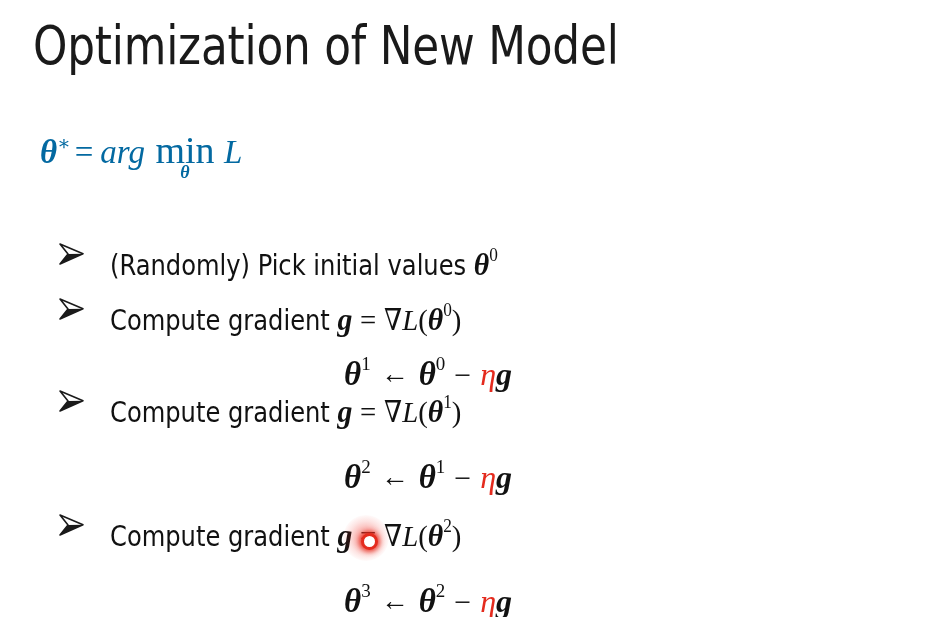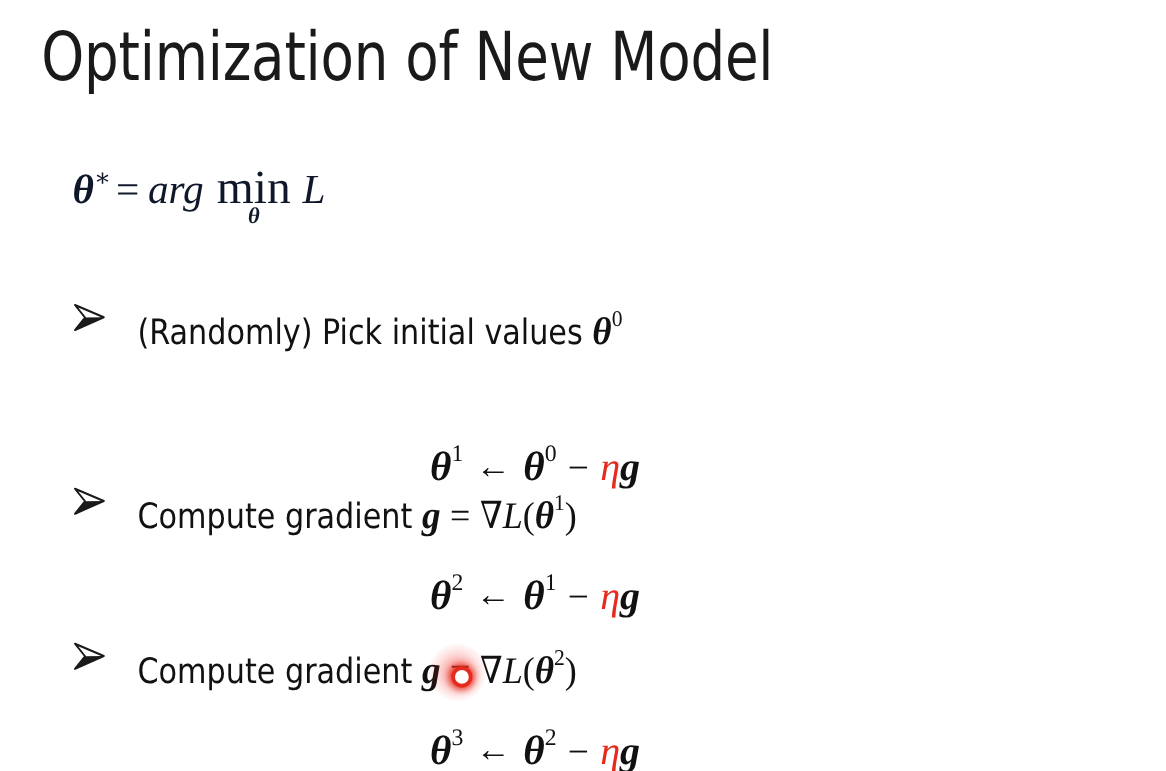--- a/index.html
+++ b/index.html
@@ -39,11 +39,11 @@
   
   .objective {
     position: absolute;
-    left: 58px;
+    left: 40px;
     top: 131px;
     font-family: "Liberation Serif", "DejaVu Serif", serif;
     font-size: 33px;
-    color: #0f172a;
+    color: #0369a1;
     white-space: nowrap;
     line-height: 1;
   }

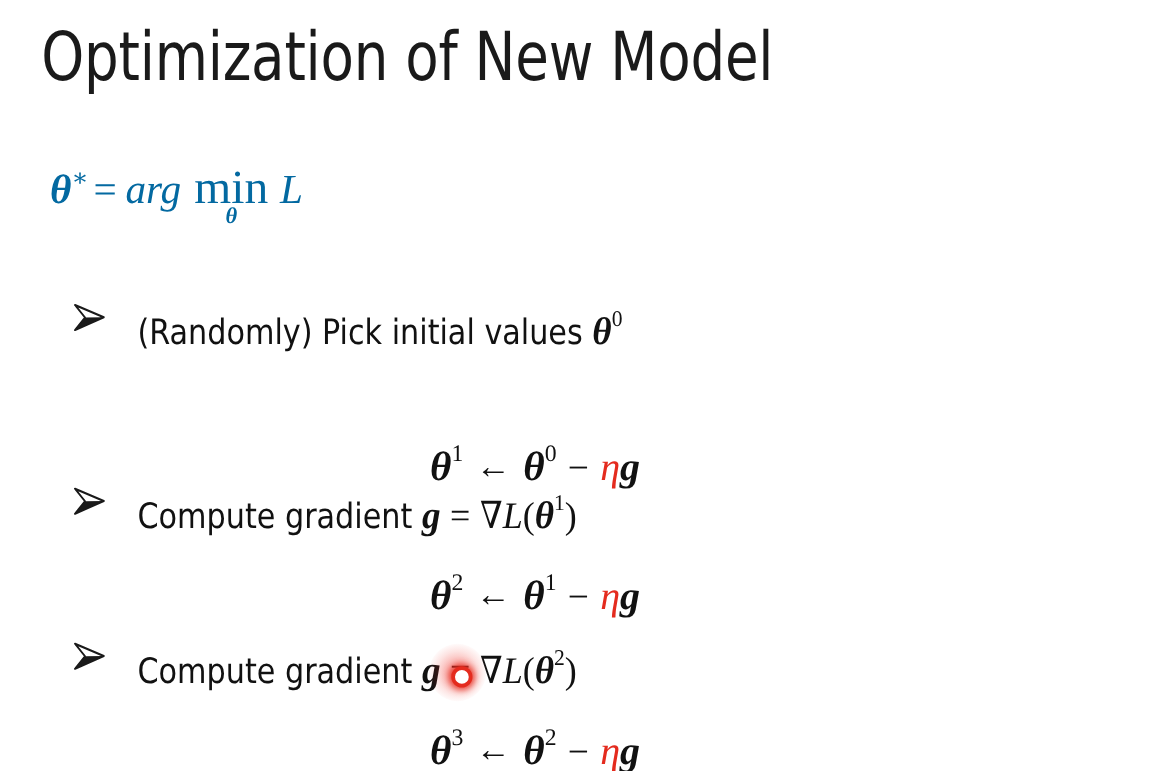--- a/index.html
+++ b/index.html
@@ -256,6 +256,15 @@
     <span class="bullet-text"><span>(Randomly) Pick initial values </span><span class="mi">θ</span><span class="sup">0</span></span>
   </div>
 
+  <div class="bullet-row" style="top:291px;">
+    <span class="bullet-marker">
+      <svg width="32" height="32" viewBox="0 0 32 32">
+        <path d="M5 6 L28 15.8 L5 26 L13 16 Z" fill="#ffffff" stroke="#1a1a1a" stroke-width="1.6" stroke-linejoin="round"></path>
+        <path d="M13 16 L28 15.8 L5 26 Z" fill="#1a1a1a"></path>
+      </svg>
+    </span>
+    <span class="bullet-text"><span>Compute gradient </span><span class="mi">g</span><span class="mup" style="margin:0 8px;">=</span><span class="mup">∇</span><span class="mit">L</span><span class="mup">(</span><span class="mi">θ</span><span class="sup">0</span><span class="mup">)</span></span>
+  </div>
 
   <div class="equation-row" style="top:344px;">
     <span class="eq-inner" style="left:344px;"><span class="eq-theta">θ</span><span class="eq-sup">1</span><span class="eq-arrow">←</span><span class="eq-theta">θ</span><span class="eq-sup">0</span><span class="eq-minus">−</span><span class="eq-eta" style="color:#e42b1e;">η</span><span class="eq-g">g</span></span>

